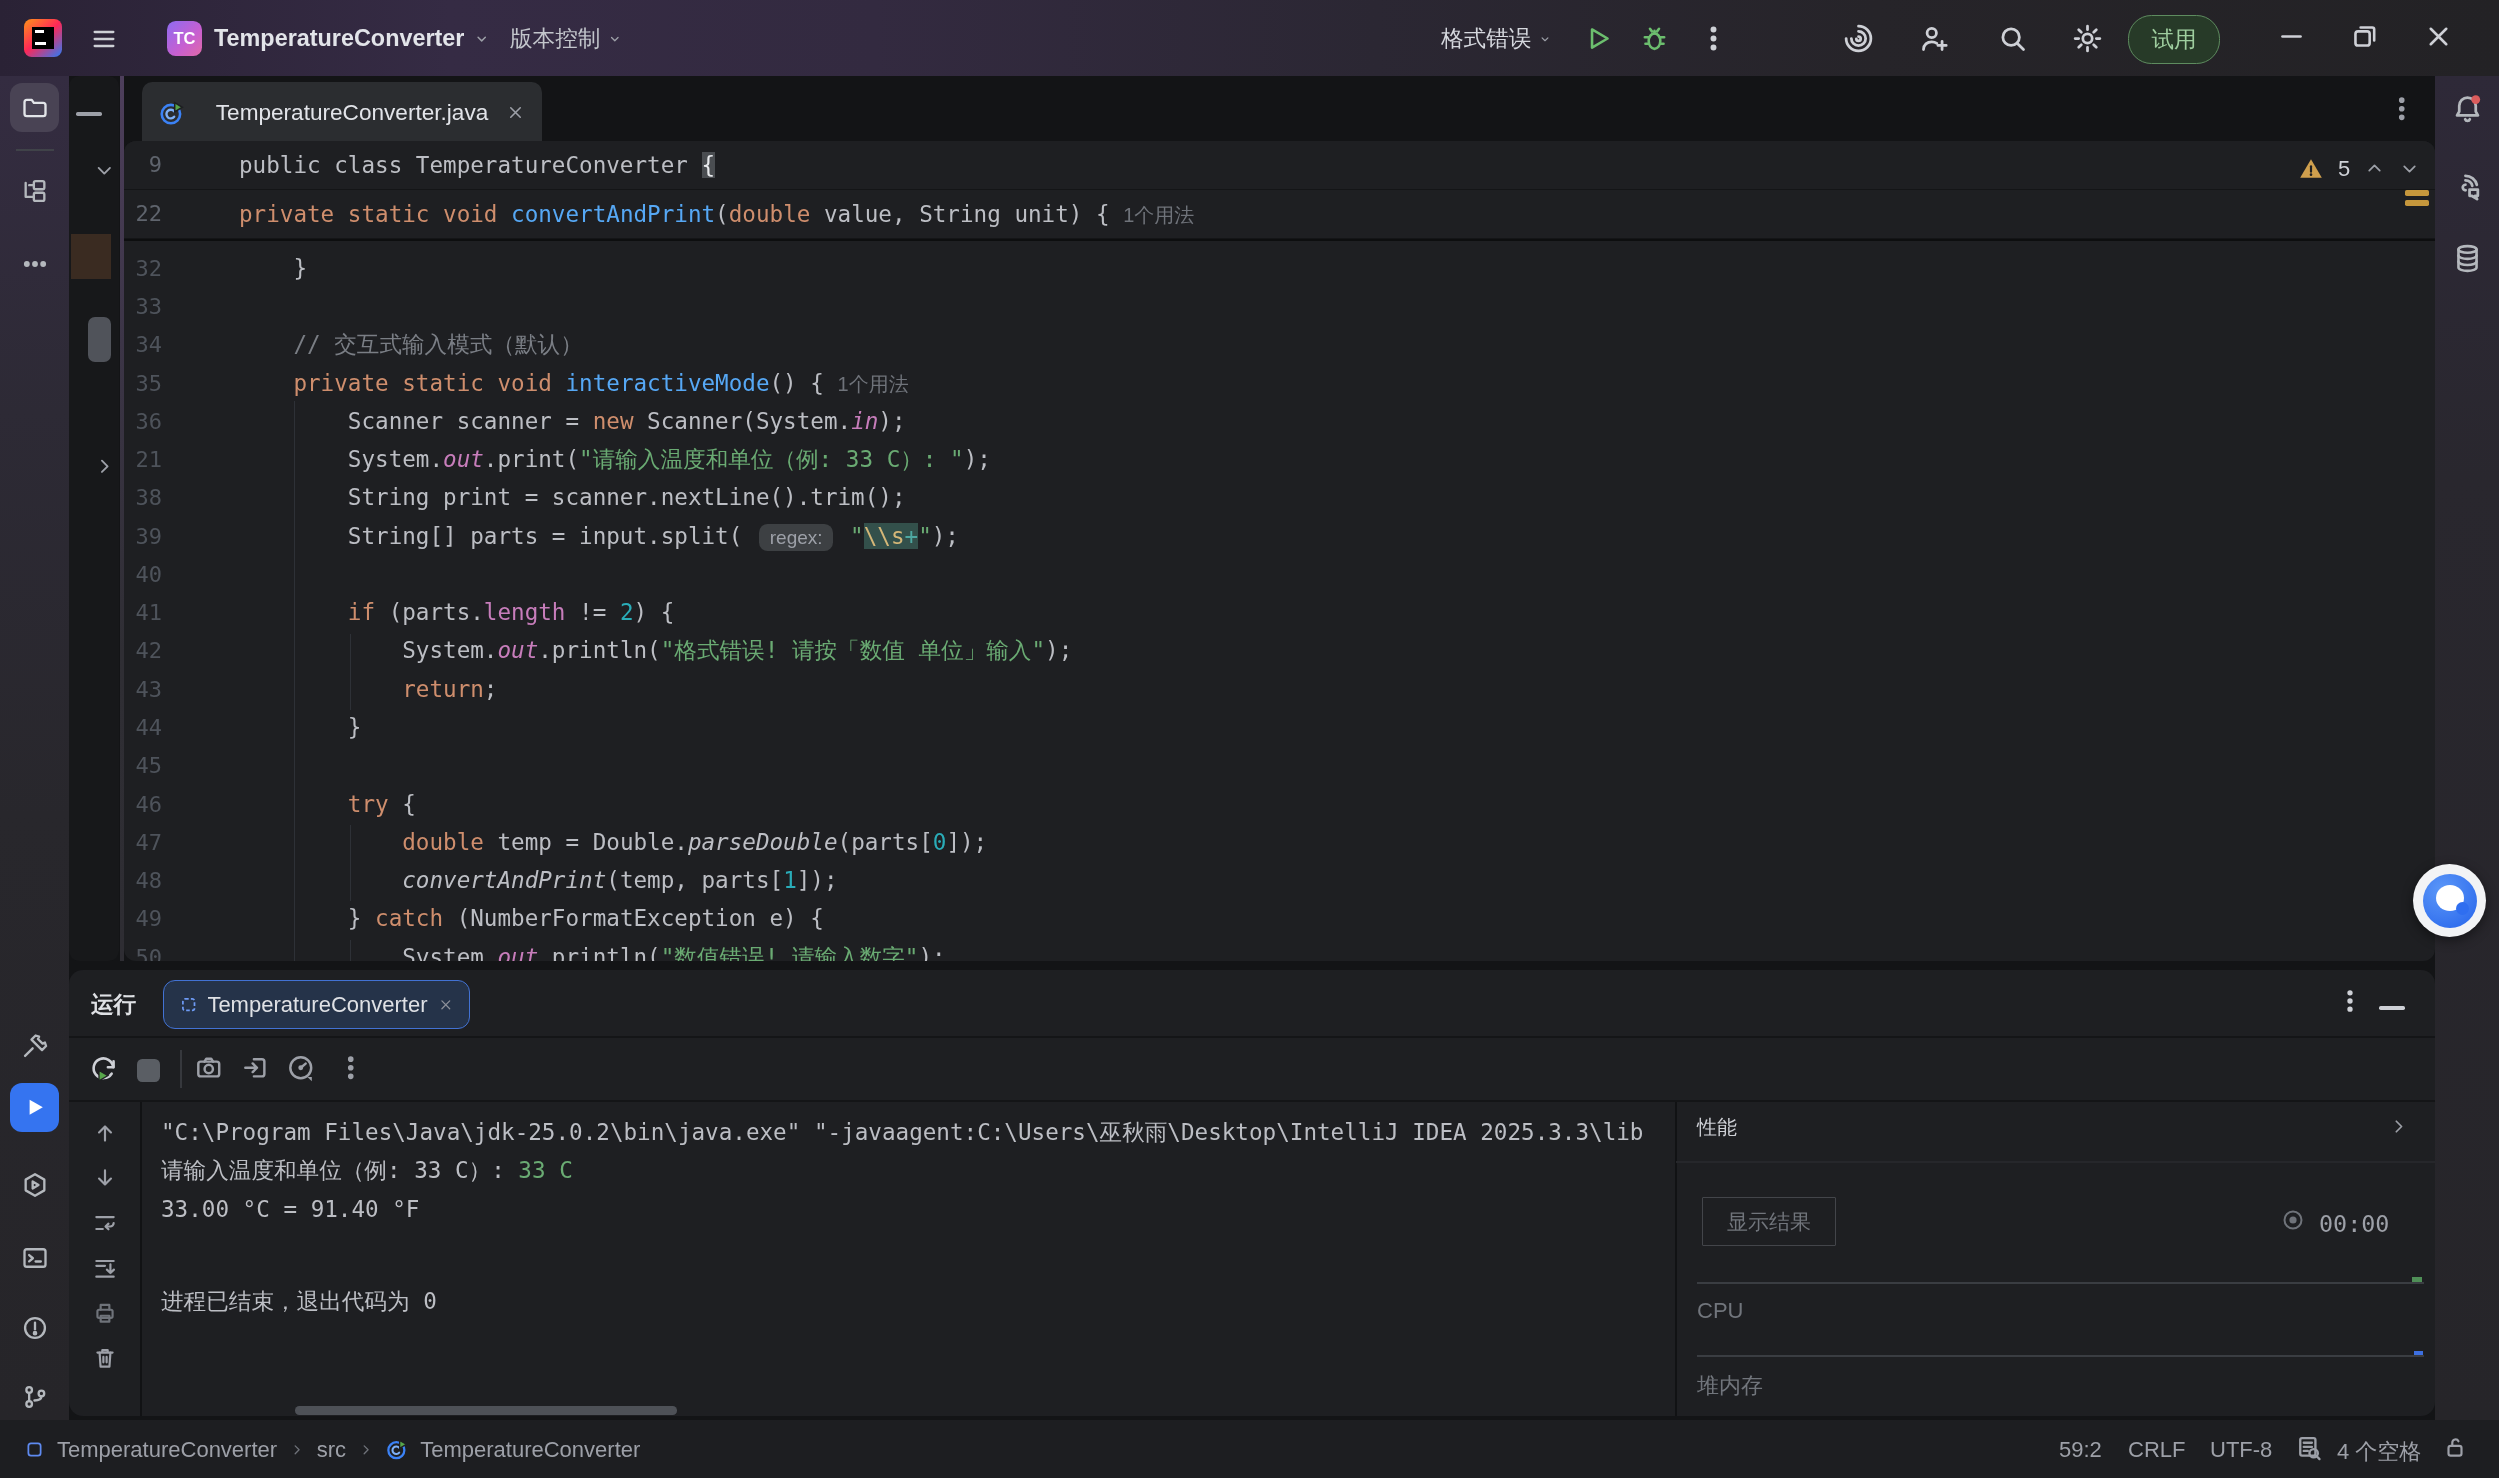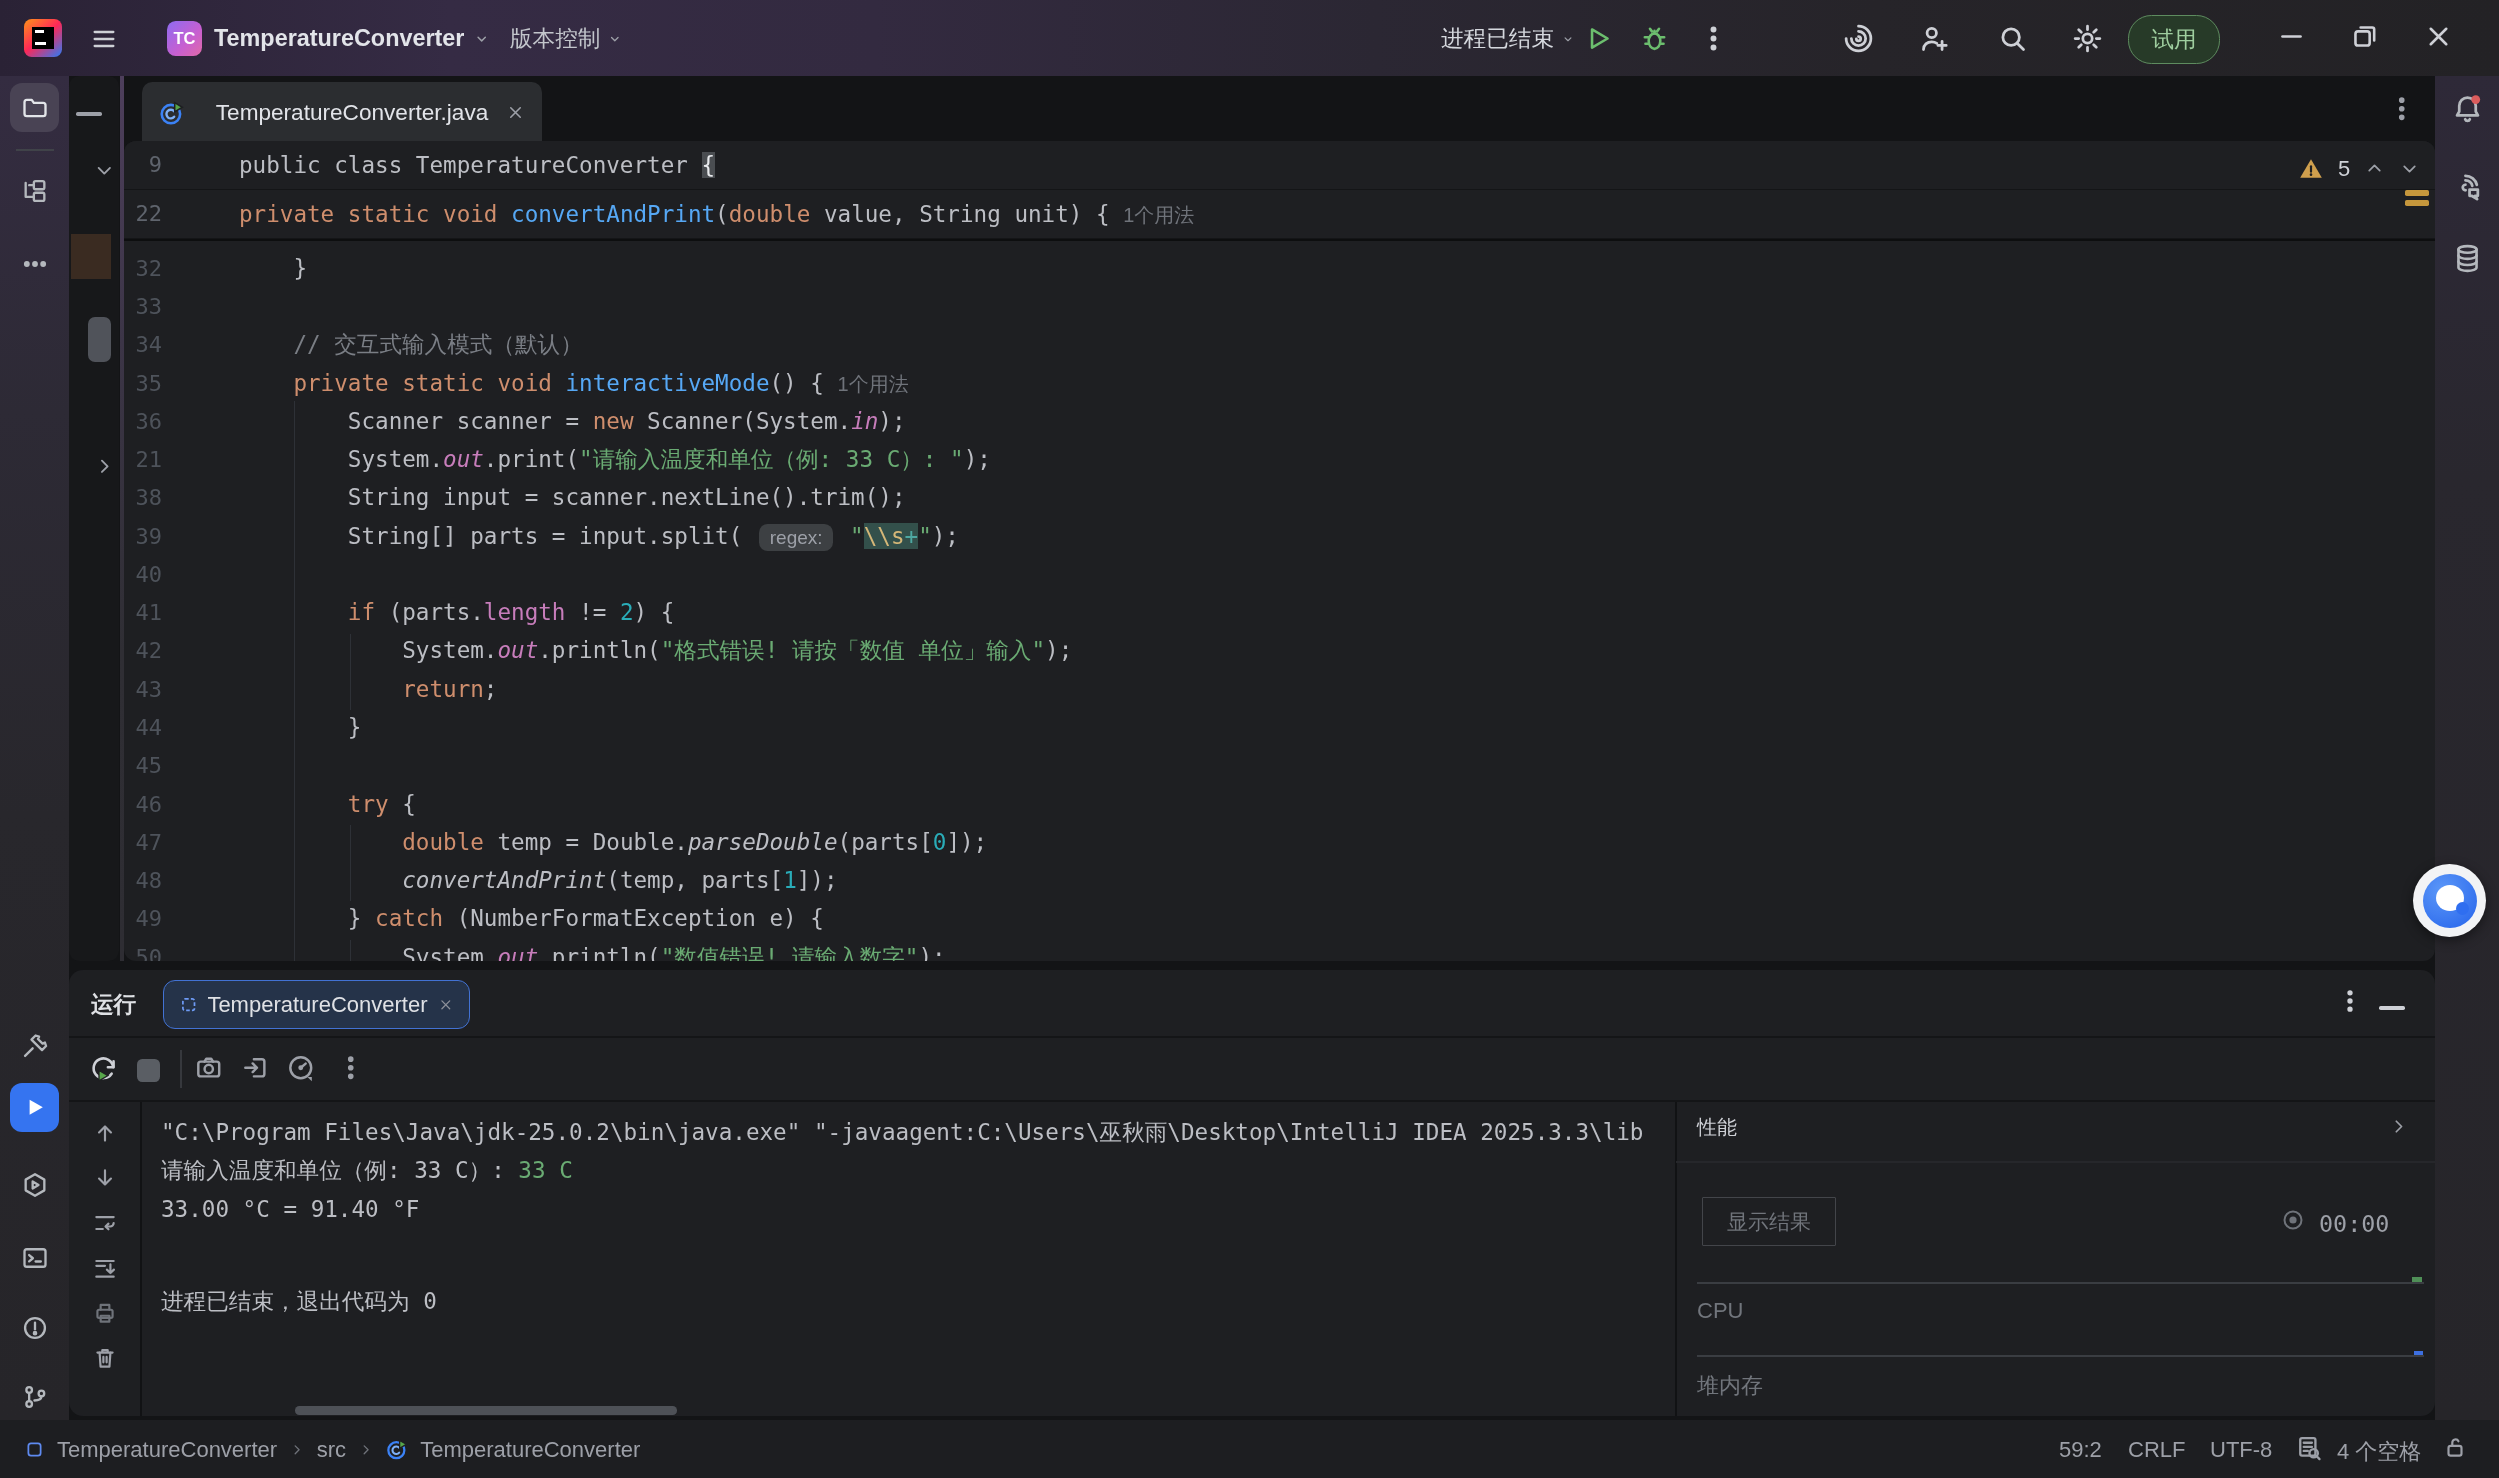--- a/index.html
+++ b/index.html
@@ -80,7 +80,7 @@
         </svg>
     </div>
     <div class="abs flex" style="left:1441px;top:21px;height:35px;gap:7px;">
-      <span class="tb-txt">进程已结束</span>
+      <span class="tb-txt">格式错误</span>
       <svg class="ic" width="14" height="14" viewBox="0 0 24 24" style="color:#9DA0A8;">
           <path d="M7 10l5 5 5-5"></path>
         </svg>

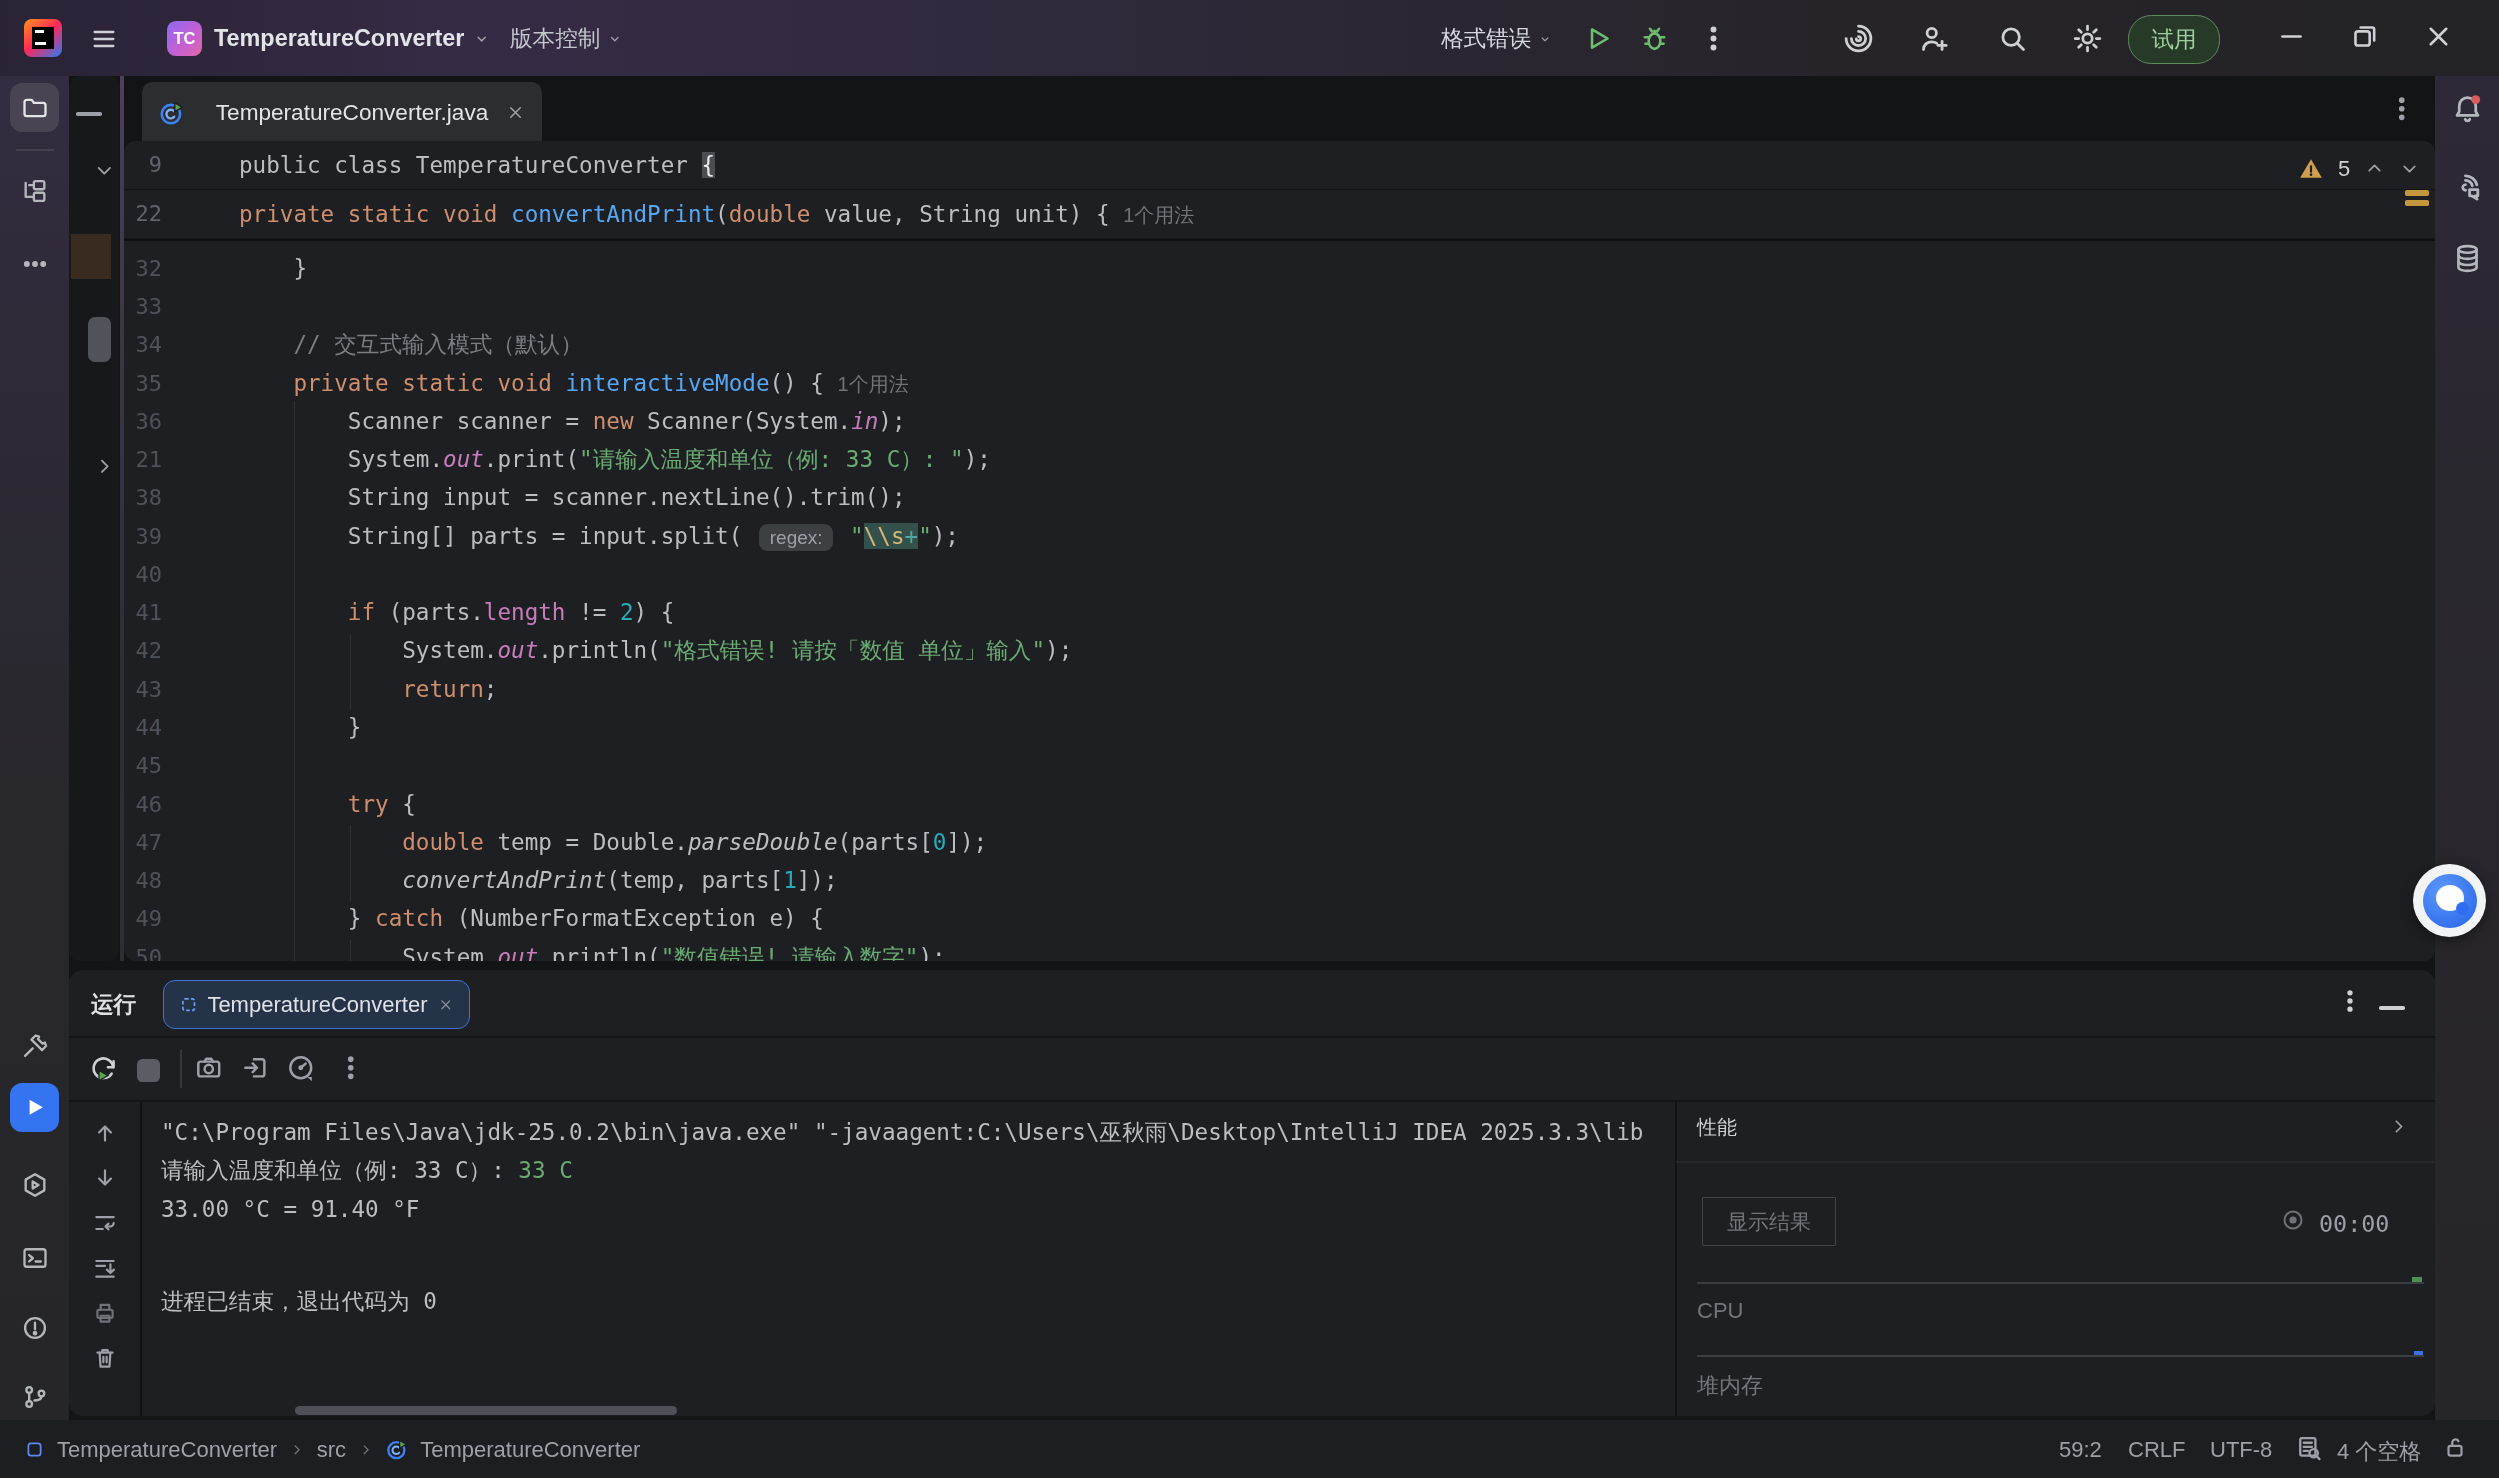--- a/index.html
+++ b/index.html
@@ -222,7 +222,7 @@
           <div class="cl" style="top: 223px;"><span class="g">35</span><span class="cd"><span class="tk-kw">    private static void </span><span class="tk-md">interactiveMode</span><span class="tk-p">() { </span><span class="tk-inlay">1个用法</span></span></div>
           <div class="cl" style="top: 261px;"><span class="g">36</span><span class="cd"><span class="tk-p">        Scanner scanner = </span><span class="tk-kw">new</span><span class="tk-p"> Scanner(System.</span><span class="tk-sif">in</span><span class="tk-p">);</span></span></div>
           <div class="cl" style="top: 299px;"><span class="g">21</span><span class="cd"><span class="tk-p">        System.</span><span class="tk-sif">out</span><span class="tk-p">.print(</span><span class="tk-str">"请输入温度和单位（例: 33 C）: "</span><span class="tk-p">);</span></span></div>
-          <div class="cl" style="top: 337px;"><span class="g">38</span><span class="cd"><span class="tk-p">        String input = scanner.nextLine().trim();</span></span></div>
+          <div class="cl" style="top: 337px;"><span class="g">38</span><span class="cd"><span class="tk-p">        String print = scanner.nextLine().trim();</span></span></div>
           <div class="cl" style="top: 376px;"><span class="g">39</span><span class="cd"><span class="tk-p">        String[] parts = input.split( </span><span class="tk-pill">regex:</span><span class="tk-p"> </span><span class="tk-str">"</span><span class="tk-re">\\s</span><span class="tk-rep">+</span><span class="tk-str">"</span><span class="tk-p">);</span></span></div>
           <div class="cl" style="top: 414px;"><span class="g">40</span><span class="cd"></span></div>
           <div class="cl" style="top: 452px;"><span class="g">41</span><span class="cd"><span class="tk-kw">        if</span><span class="tk-p"> (parts.</span><span class="tk-fld">length</span><span class="tk-p"> != </span><span class="tk-num">2</span><span class="tk-p">) {</span></span></div>

